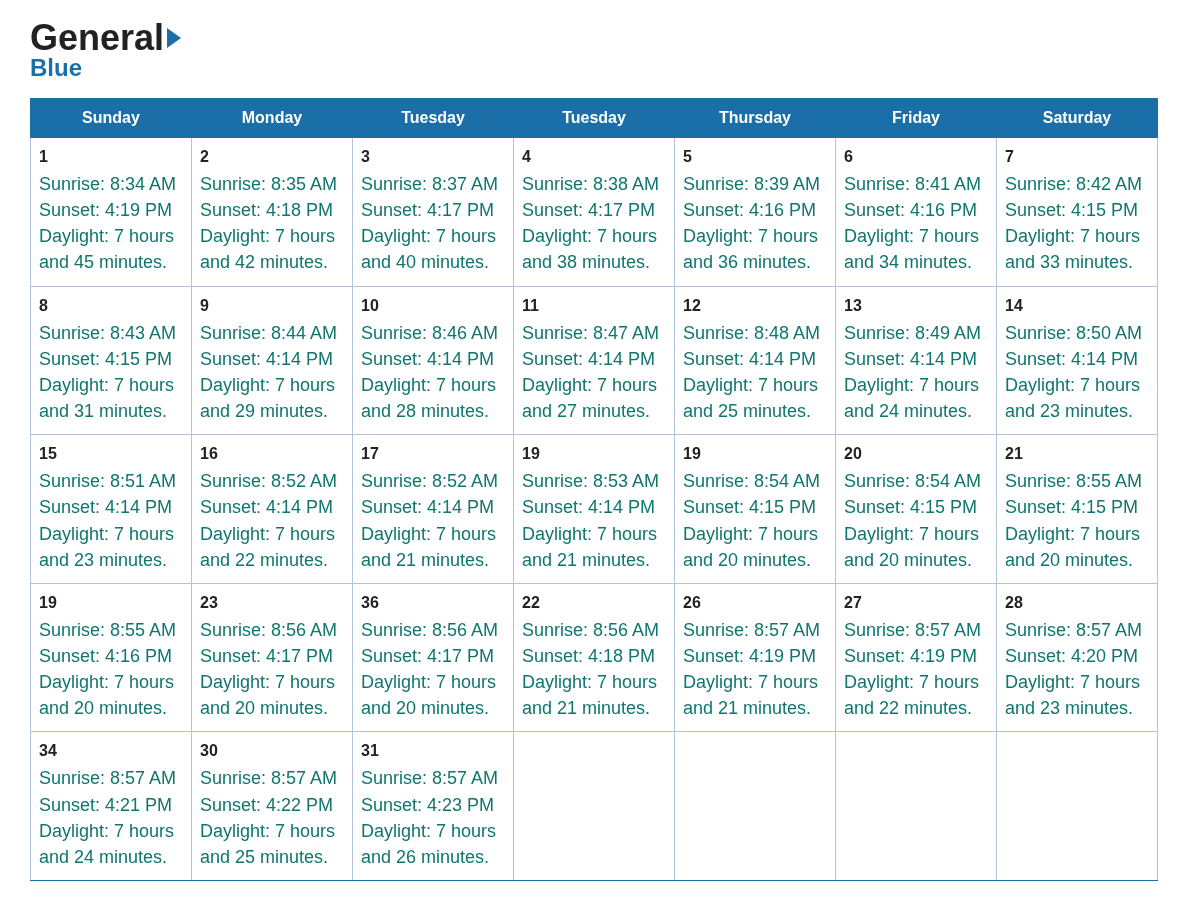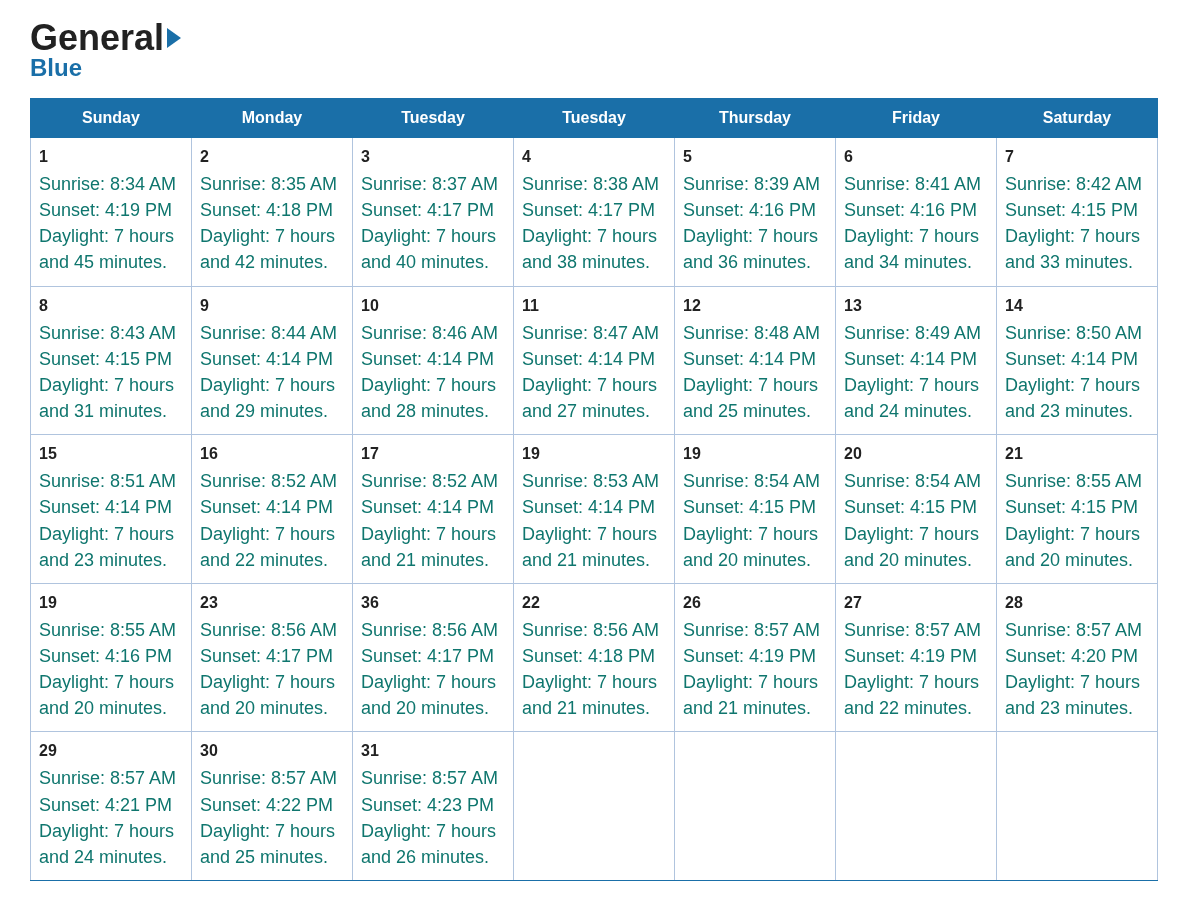--- a/index.html
+++ b/index.html
@@ -253,7 +253,7 @@
       </tr>
       <tr>
         <td>
-          <span class="day-number">29</span>
+          <span class="day-number">34</span>
           <div class="day-info">Sunrise: 8:57 AM<br>Sunset: 4:21 PM<br>Daylight: 7 hours and 24 minutes.</div>
         </td>
         <td>

